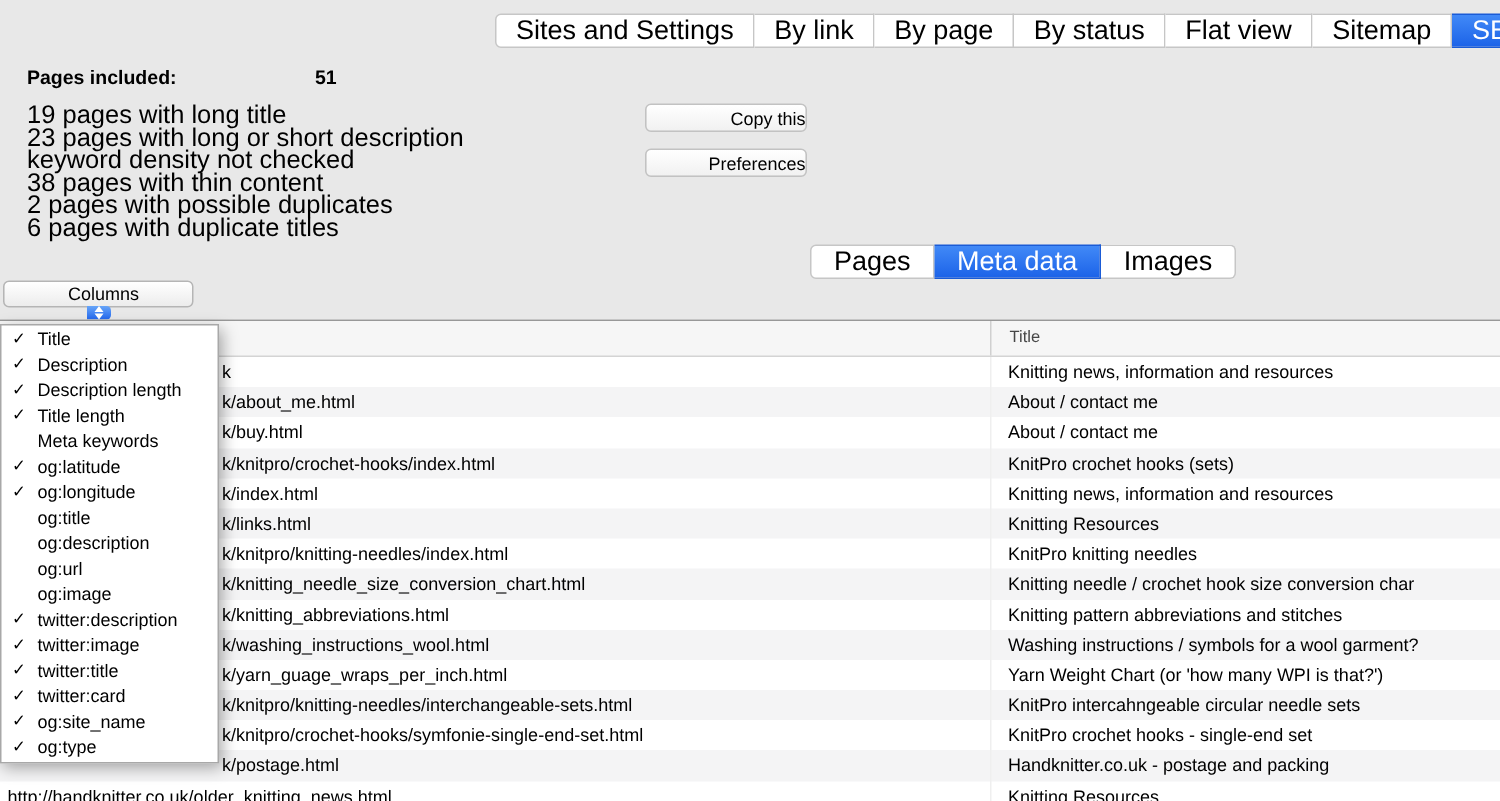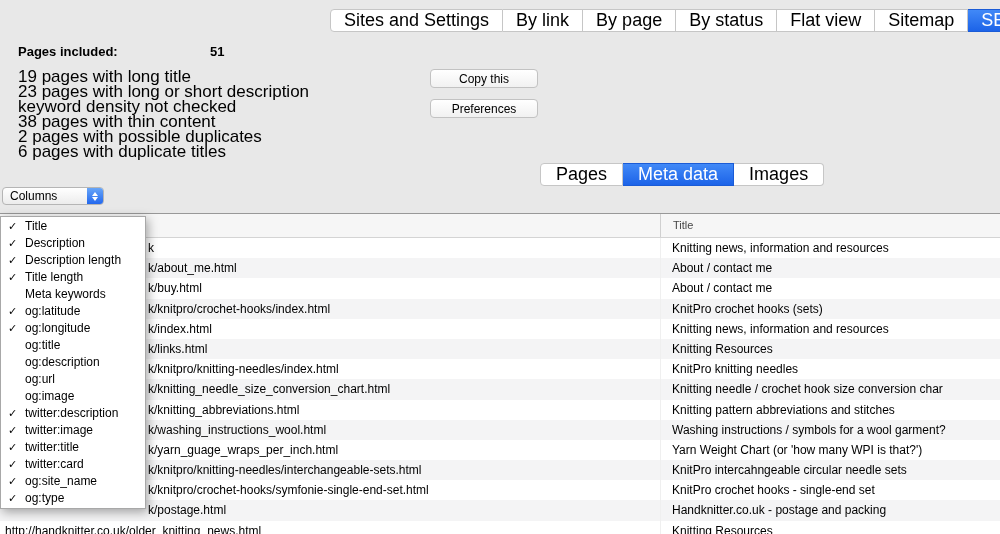--- a/index.html
+++ b/index.html
@@ -51,7 +51,7 @@
     font-size:12px;
     font-family:inherit;
     color:#000;
-    text-align:center;
+    text-align:right;
   }
   .copy-btn{left:430px;top:69px}
   .prefs-btn{left:430px;top:99px}

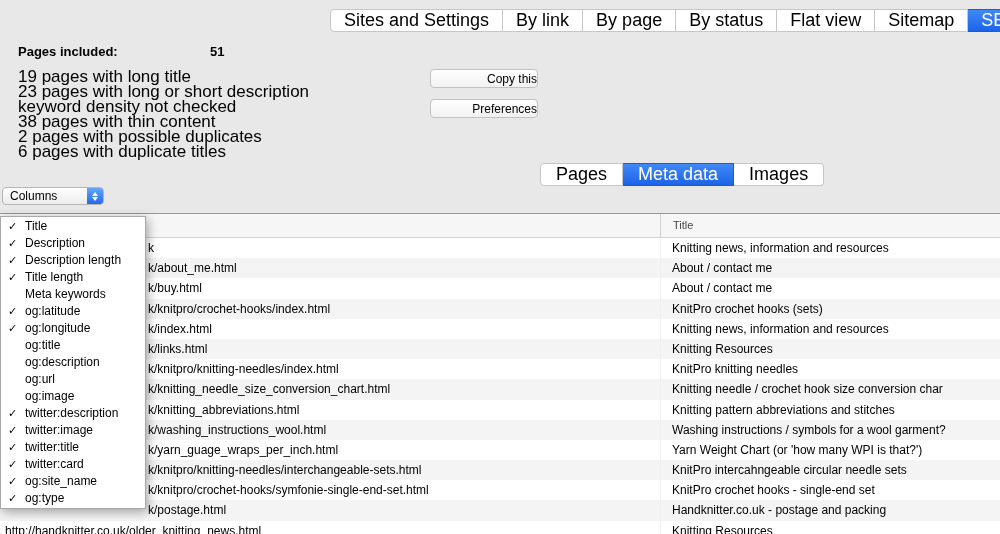--- a/index.html
+++ b/index.html
@@ -59,12 +59,13 @@
   
   .columns-popup{
     position:absolute;left:2px;top:187px;
-    width:102px;height:18px;
+    width:127px;height:18px;
     background:linear-gradient(#ffffff,#ececec);
     border:1px solid #b5b5b5;
     border-radius:4px;
     display:flex;align-items:center;
     font-size:12px;
+    flex-direction:column;
   }
   .popup-label{flex:1;padding-left:7px;line-height:16px}
   .popup-caret{

